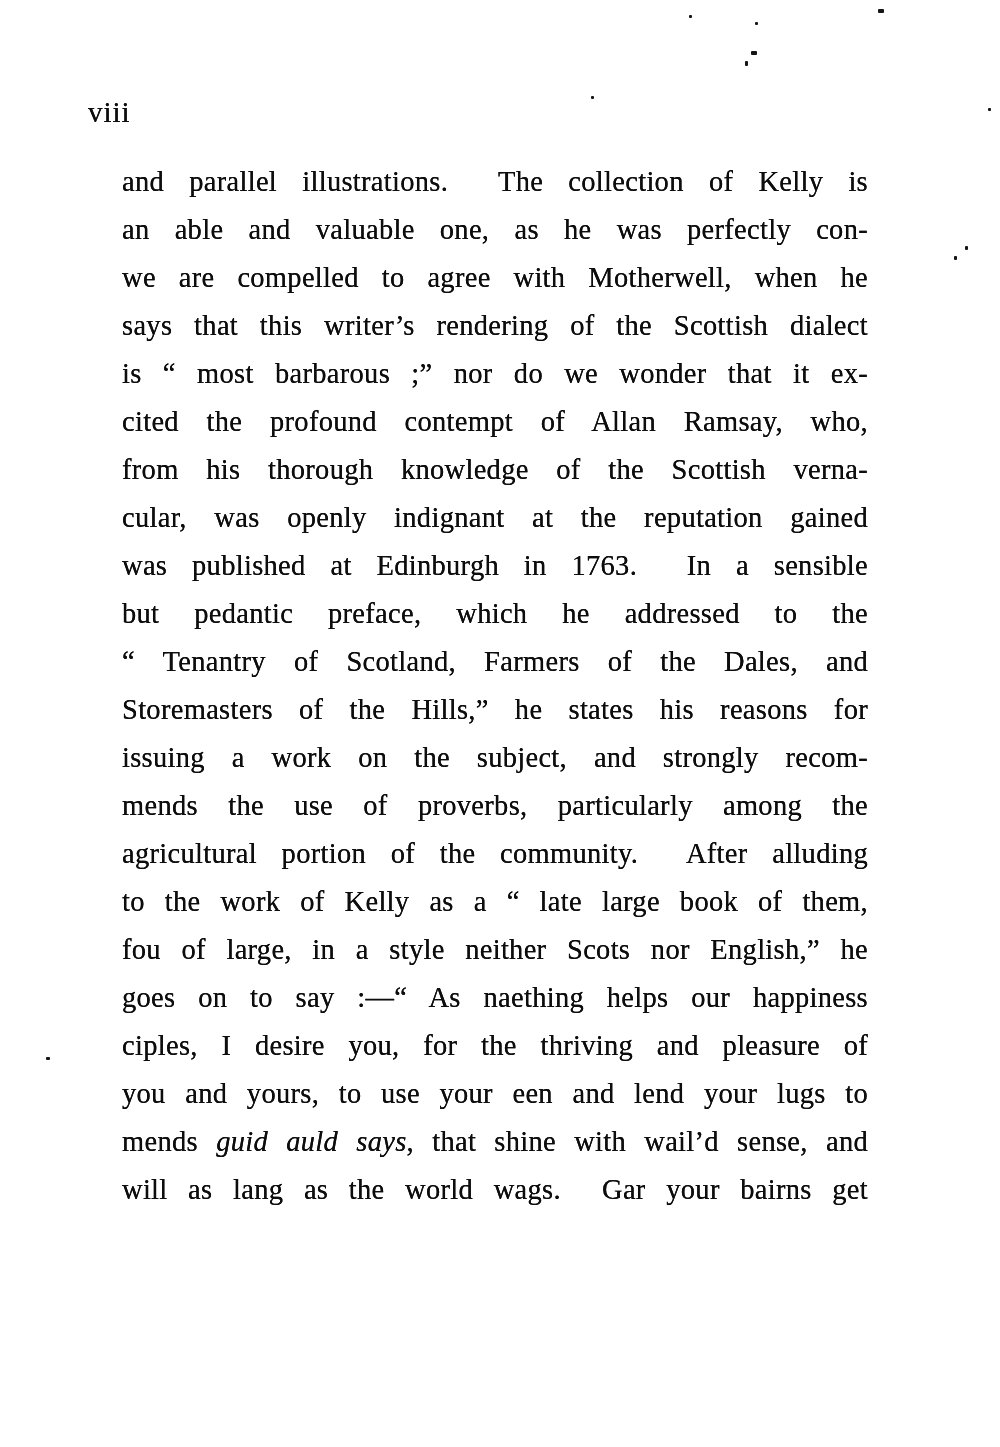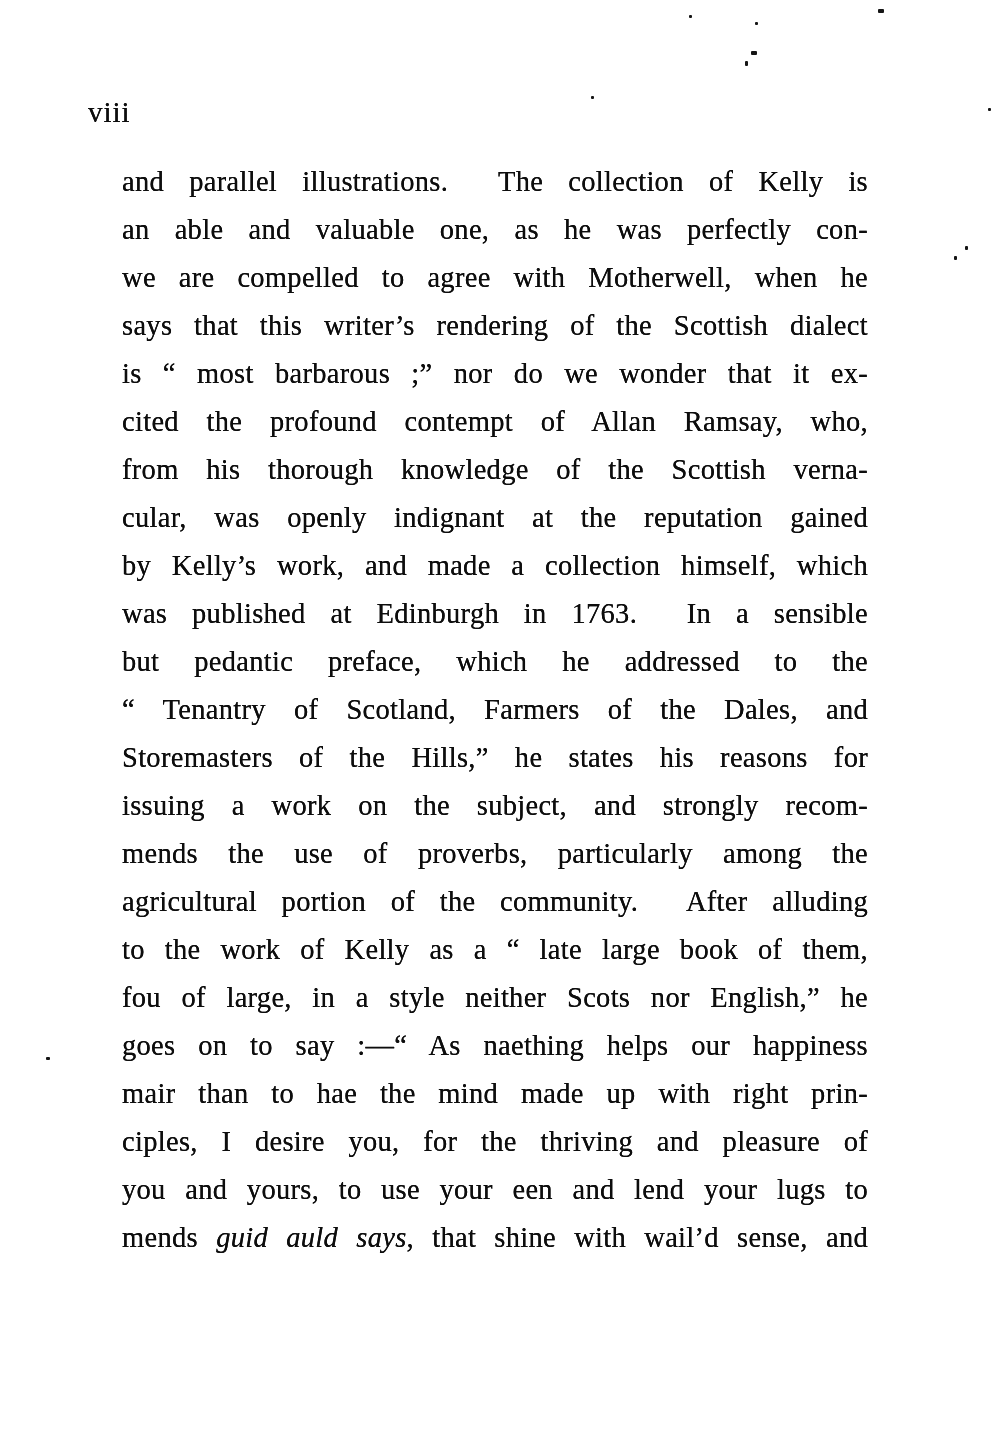--- a/index.html
+++ b/index.html
@@ -88,7 +88,6 @@
       <div class="line"><span>cited the profound contempt of Allan Ramsay, who,</span></div>
       <div class="line"><span>from his thorough knowledge of the Scottish verna-</span></div>
       <div class="line"><span>cular, was openly indignant at the reputation gained</span></div>
-      <div class="line"><span>by Kelly’s work, and made a collection himself, which</span></div>
       <div class="line"><span>was published at Edinburgh in 1763.&nbsp; In a sensible</span></div>
       <div class="line"><span>but pedantic preface, which he addressed to the</span></div>
       <div class="line"><span>“ Tenantry of Scotland, Farmers of the Dales, and</span></div>

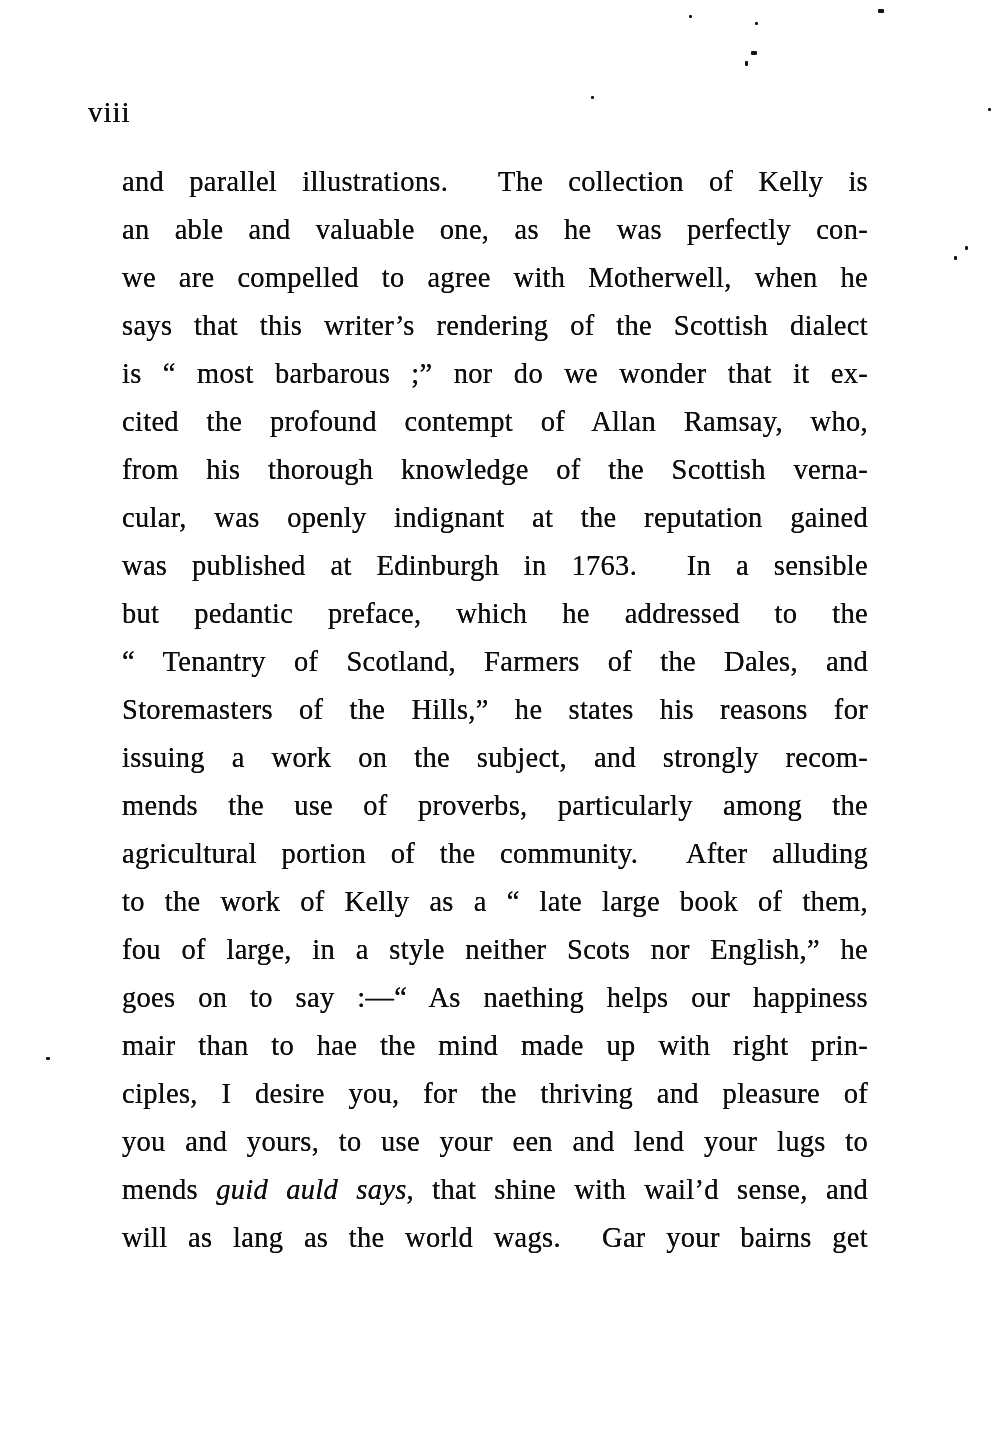--- a/index.html
+++ b/index.html
@@ -98,7 +98,6 @@
       <div class="line"><span>to the work of Kelly as a “ late large book of them,</span></div>
       <div class="line"><span>fou of large, in a style neither Scots nor English,” he</span></div>
       <div class="line"><span>goes on to say :—“ As naething helps our happiness</span></div>
-      <div class="line"><span>mair than to hae the mind made up with right prin-</span></div>
       <div class="line"><span>ciples, I desire you, for the thriving and pleasure of</span></div>
       <div class="line"><span>you and yours, to use your een and lend your lugs to</span></div>
       <div class="line"><span>mends </span><i>guid auld says</i><span>, that shine with wail’d sense, and</span></div>

